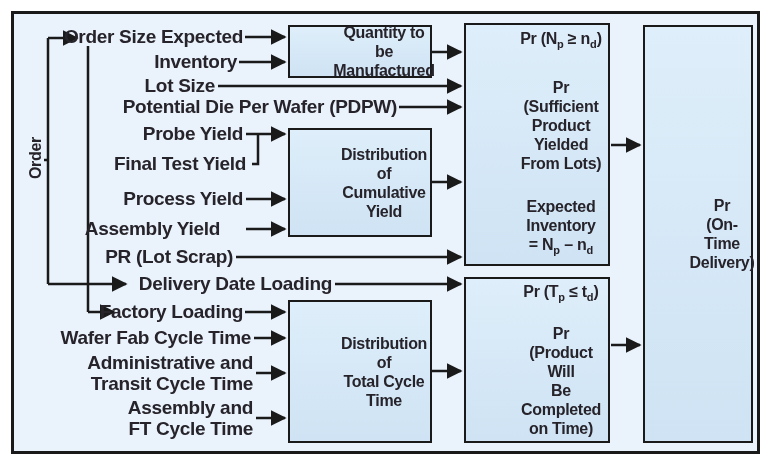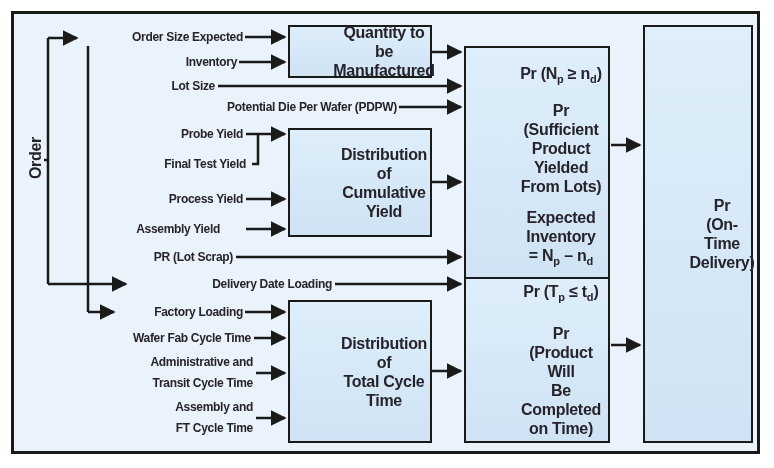--- a/index.html
+++ b/index.html
@@ -29,7 +29,7 @@
   .pre { white-space:pre-line; }
   .lbl {
     position:absolute; white-space:nowrap; text-align:right;
-    font-size:12px; line-height:22px; letter-spacing:-0.3px;
+    font-size:19px; line-height:22px; letter-spacing:-0.3px;
   }
   .lbl.two { line-height:21px; white-space:pre-line; }
   .order-label {

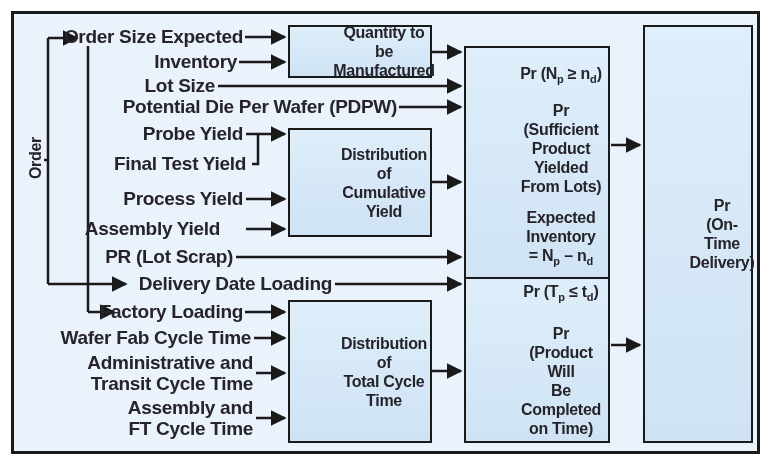--- a/index.html
+++ b/index.html
@@ -37,7 +37,7 @@
     transform:translate(-50%,-50%) rotate(-90deg);
     font-size:16px; letter-spacing:-0.3px;
   }
-  .gap12 { row-gap:12px;margin-top:23px; }
+  .gap12 { row-gap:24px; }
   .gap16 { row-gap:16px; }
   sub { font-size:11px; letter-spacing:0; }
 </style>

